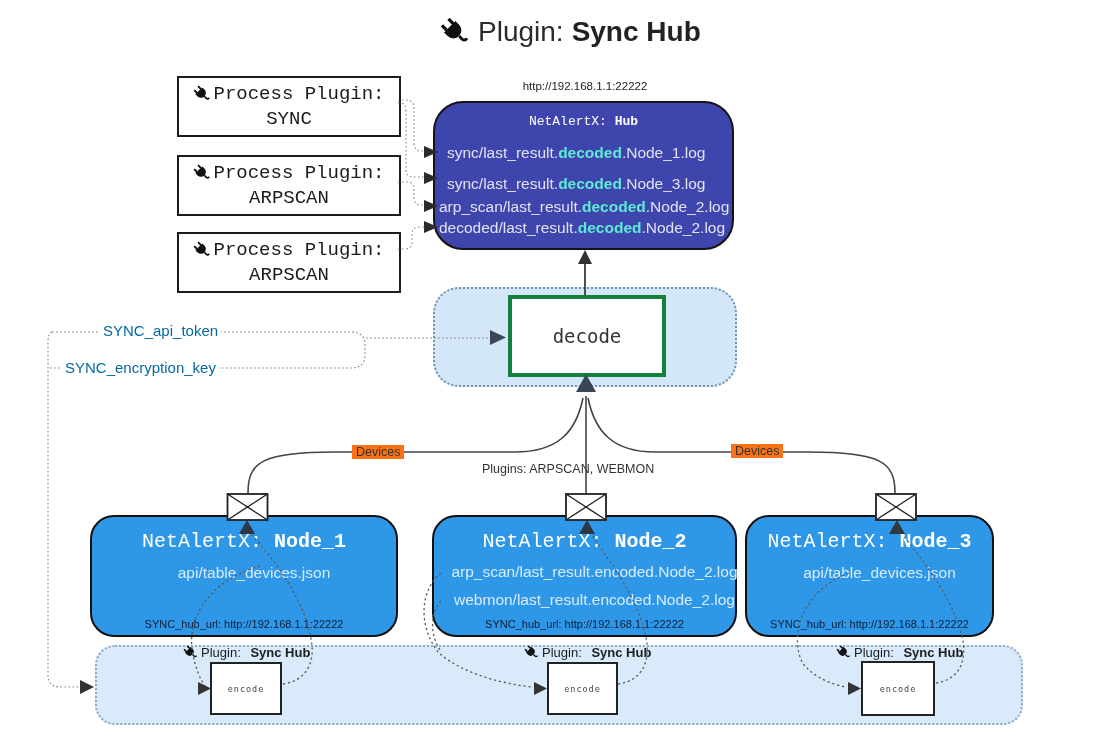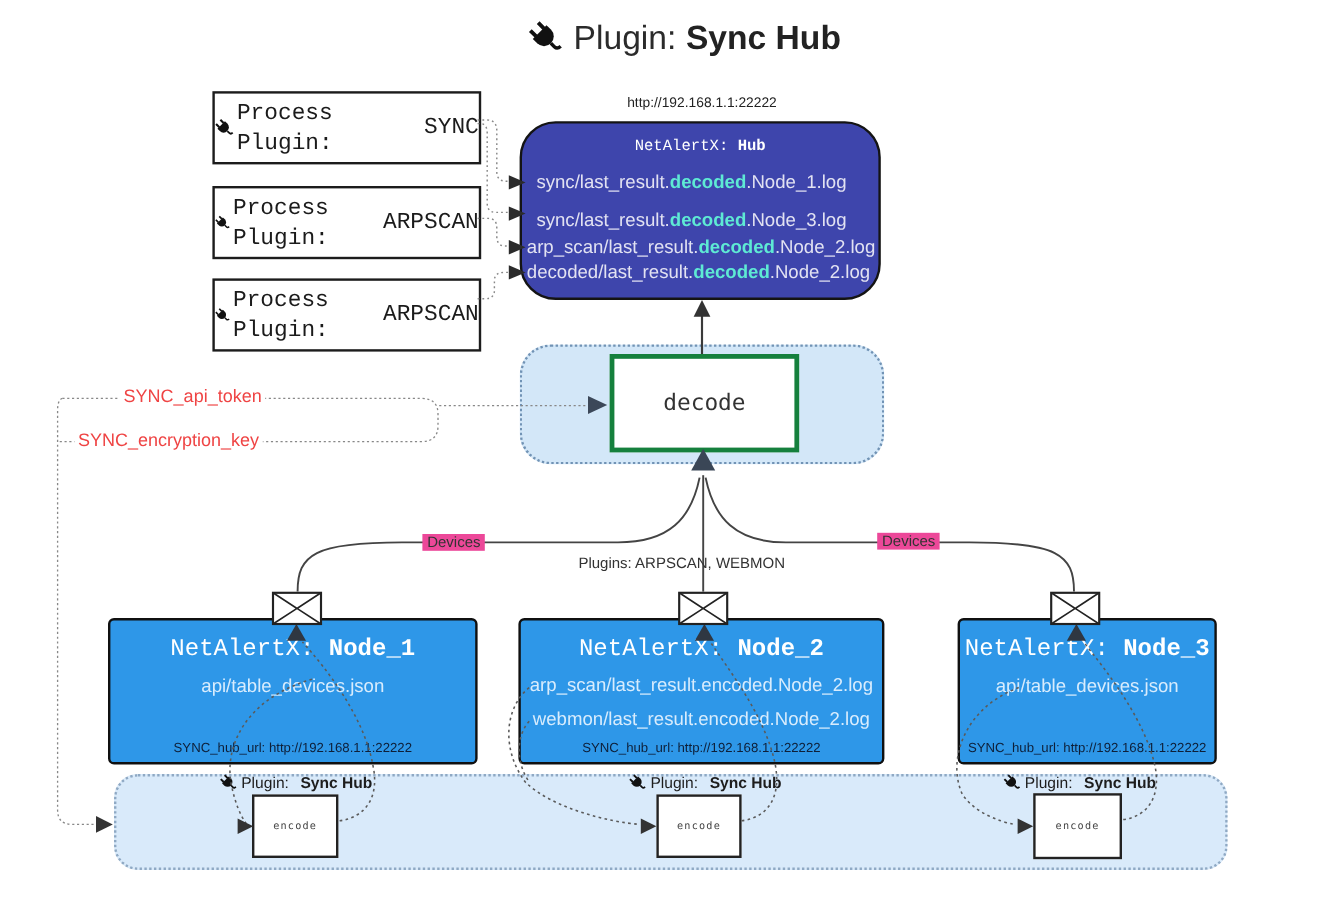--- a/index.html
+++ b/index.html
@@ -12,7 +12,7 @@
   .plug{display:inline-block;transform:rotate(-45deg);}
   
   .pbox{position:absolute;left:177px;width:220px;height:57px;background:#fff;border:2px solid #1c1c1c;
-        display:flex;align-items:center;justify-content:center;
+        display:flex;flex-direction:column;align-items:center;justify-content:center;
         font-family:"Liberation Mono",monospace;font-size:19px;color:#1b1b1b;line-height:25px;}
   .pbox .l1{display:flex;align-items:center;gap:2px;}
   

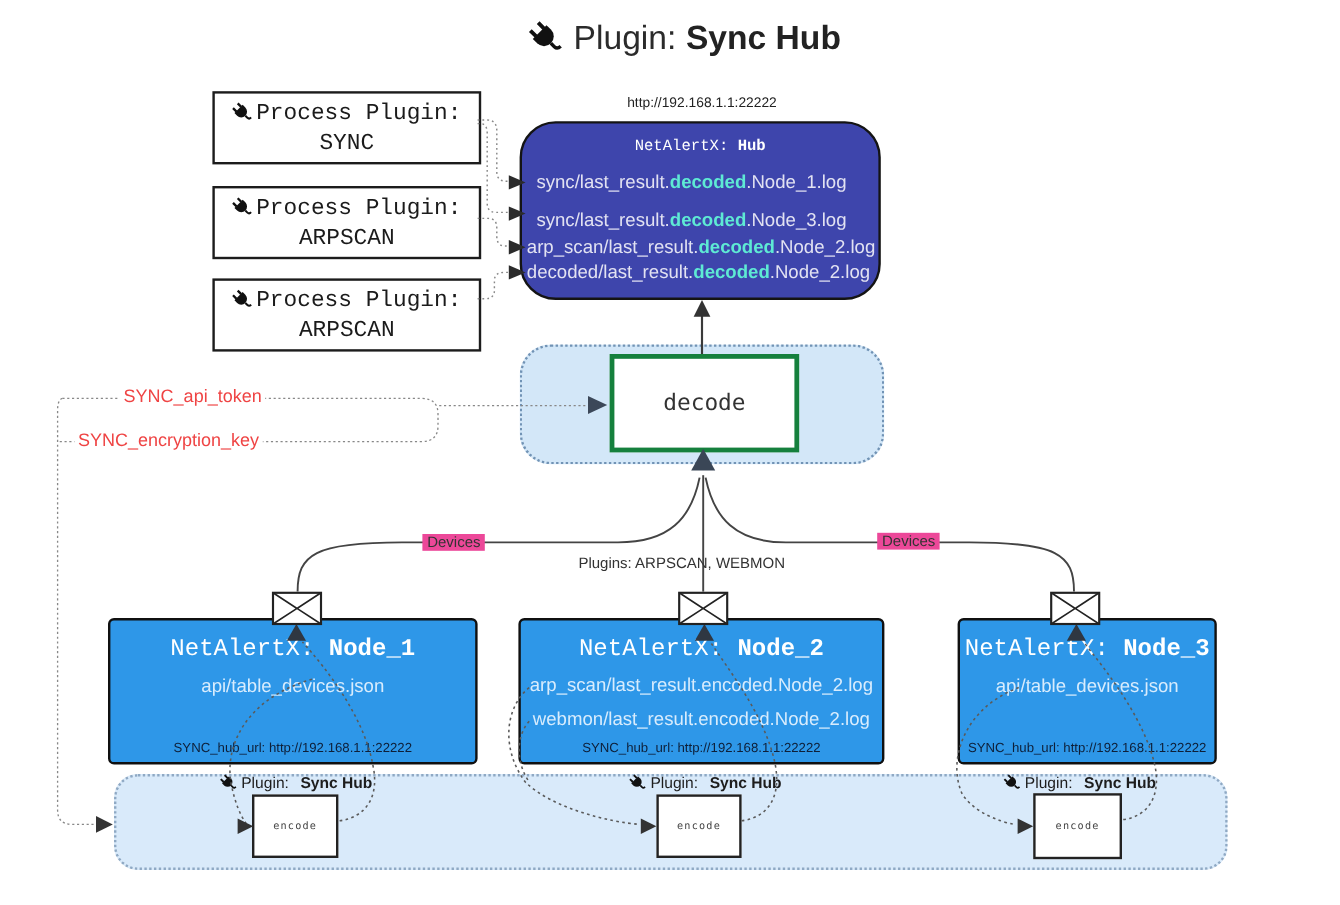--- a/index.html
+++ b/index.html
@@ -31,7 +31,7 @@
               border:4px solid #15803d;box-sizing:border-box;display:flex;align-items:center;justify-content:center;
               font-family:"DejaVu Sans Mono",monospace;font-size:19px;color:#333;}
   
-  .tok{position:absolute;font-size:15px;color:#ef4444;background:#fff;padding:0 3px;white-space:nowrap;}
+  .tok{position:absolute;font-size:15px;color:#0369a1;background:#fff;padding:0 3px;white-space:nowrap;}
   
   .edge-label{position:absolute;font-size:12.5px;color:#333;white-space:nowrap;}
   .whitebg{background:#ec4899;padding:0 4px;}

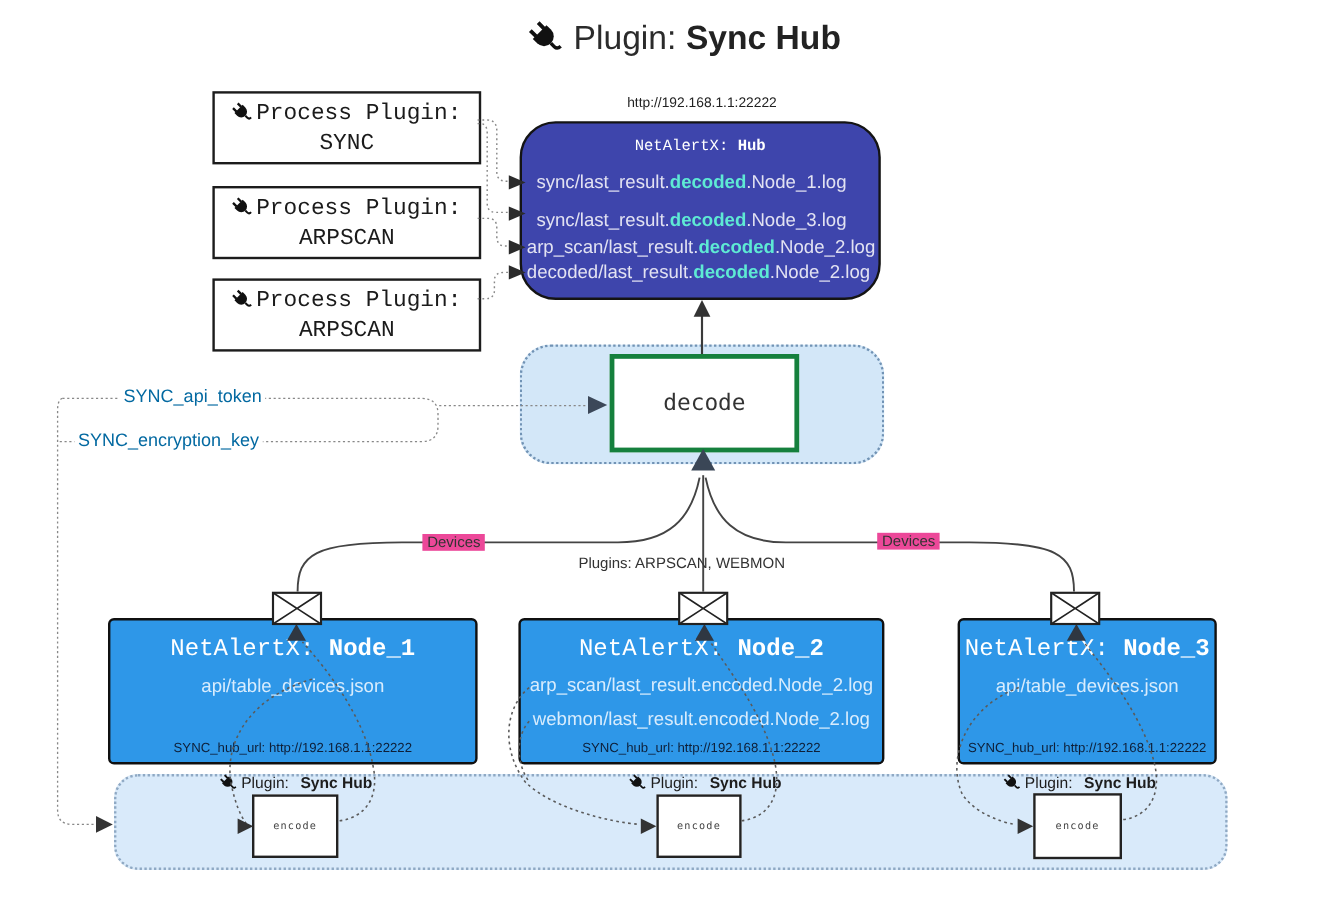--- a/index.html
+++ b/index.html
@@ -34,7 +34,7 @@
   .tok{position:absolute;font-size:15px;color:#0369a1;background:#fff;padding:0 3px;white-space:nowrap;}
   
   .edge-label{position:absolute;font-size:12.5px;color:#333;white-space:nowrap;}
-  .whitebg{background:#ec4899;padding:0 4px;}
+  .whitebg{background:#f97316;padding:0 4px;}
   
   .node{position:absolute;top:515px;height:122px;background:#2e97e8;border:2.5px solid #101010;
         border-radius:5px;box-sizing:border-box;}

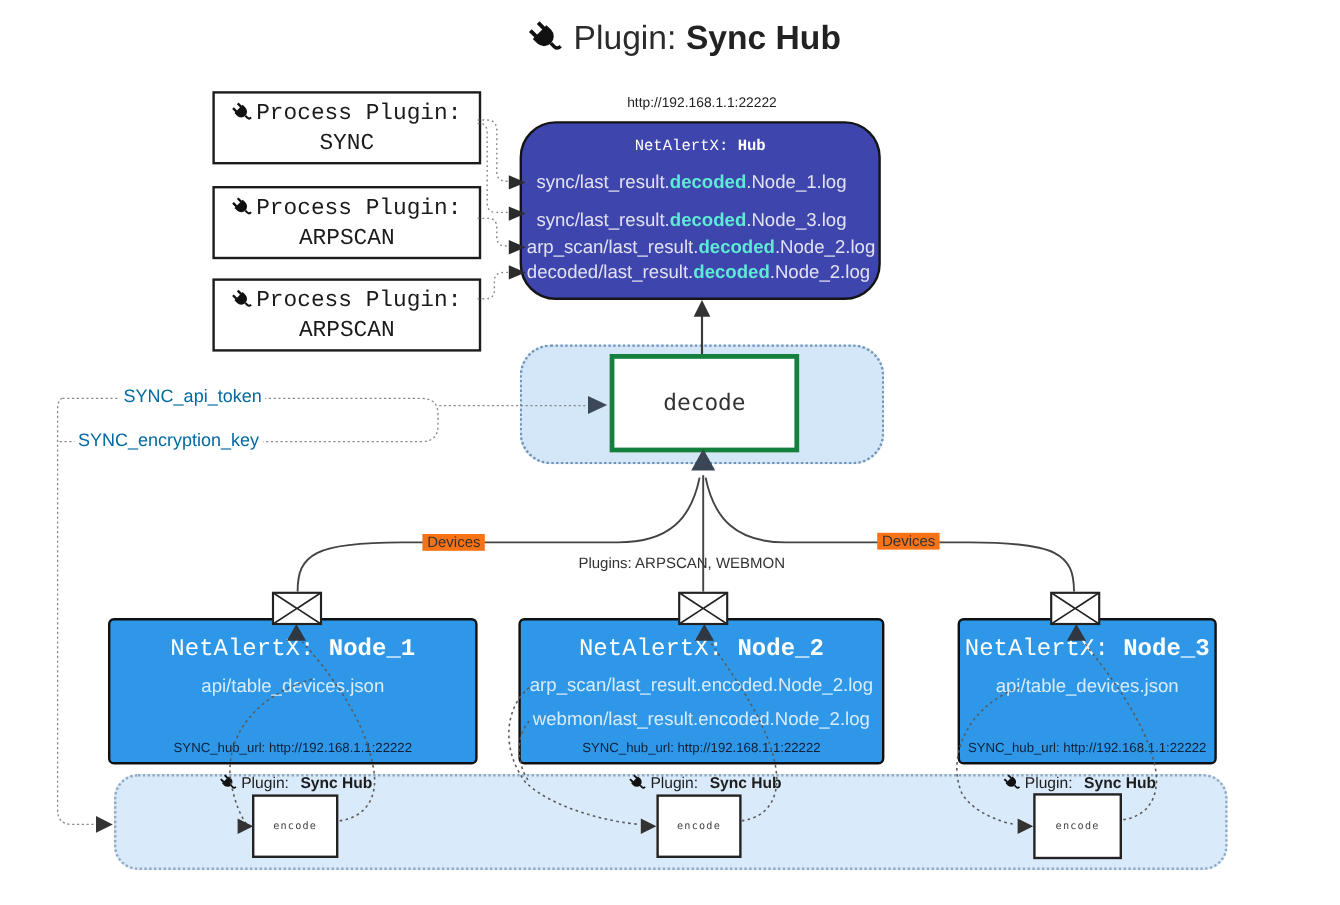--- a/index.html
+++ b/index.html
@@ -37,7 +37,7 @@
   .whitebg{background:#f97316;padding:0 4px;}
   
   .node{position:absolute;top:515px;height:122px;background:#2e97e8;border:2.5px solid #101010;
-        border-radius:5px;box-sizing:border-box;}
+        border-radius:24px;box-sizing:border-box;}
   .node-title{position:absolute;top:13px;left:0;width:100%;text-align:center;
               font-family:"Liberation Mono",monospace;font-size:20px;color:#fff;white-space:nowrap;}
   .node-line{position:absolute;left:0;width:100%;text-align:center;font-size:15.5px;

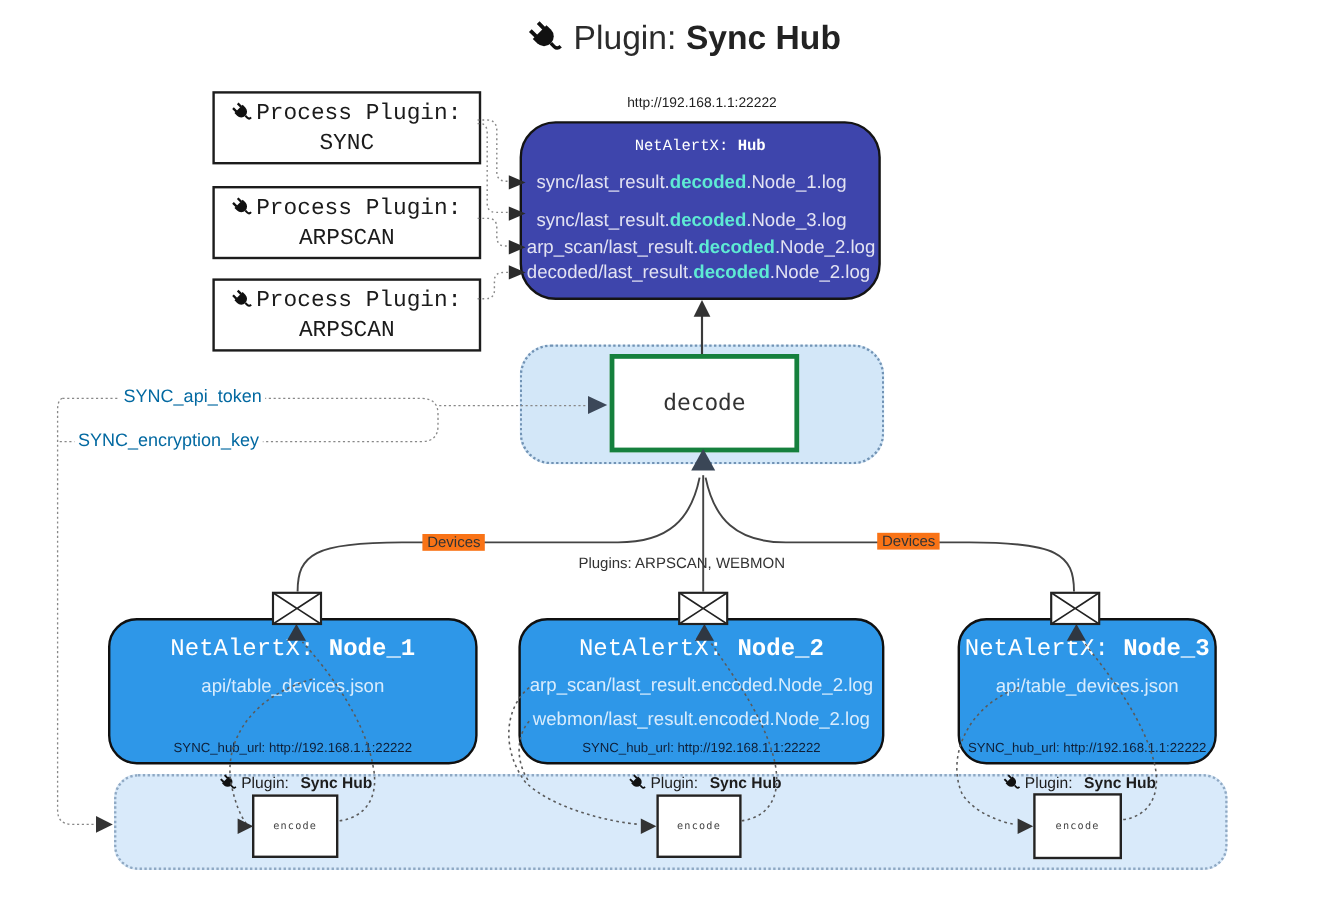--- a/index.html
+++ b/index.html
@@ -134,7 +134,7 @@
     <div class="node-line" style="top:74px">webmon/last_result.encoded.Node_2.log</div>
     <div class="node-url">SYNC_hub_url: http://192.168.1.1:22222</div>
   </div>
-  <div class="node" style="left:798px;width:216px">
+  <div class="node" style="left:745px;width:249px">
     <div class="node-title">
       <span>NetAlertX:</span> <b>Node_3</b></div>
     <div class="node-line" style="top:47px">api/table_devices.json</div>

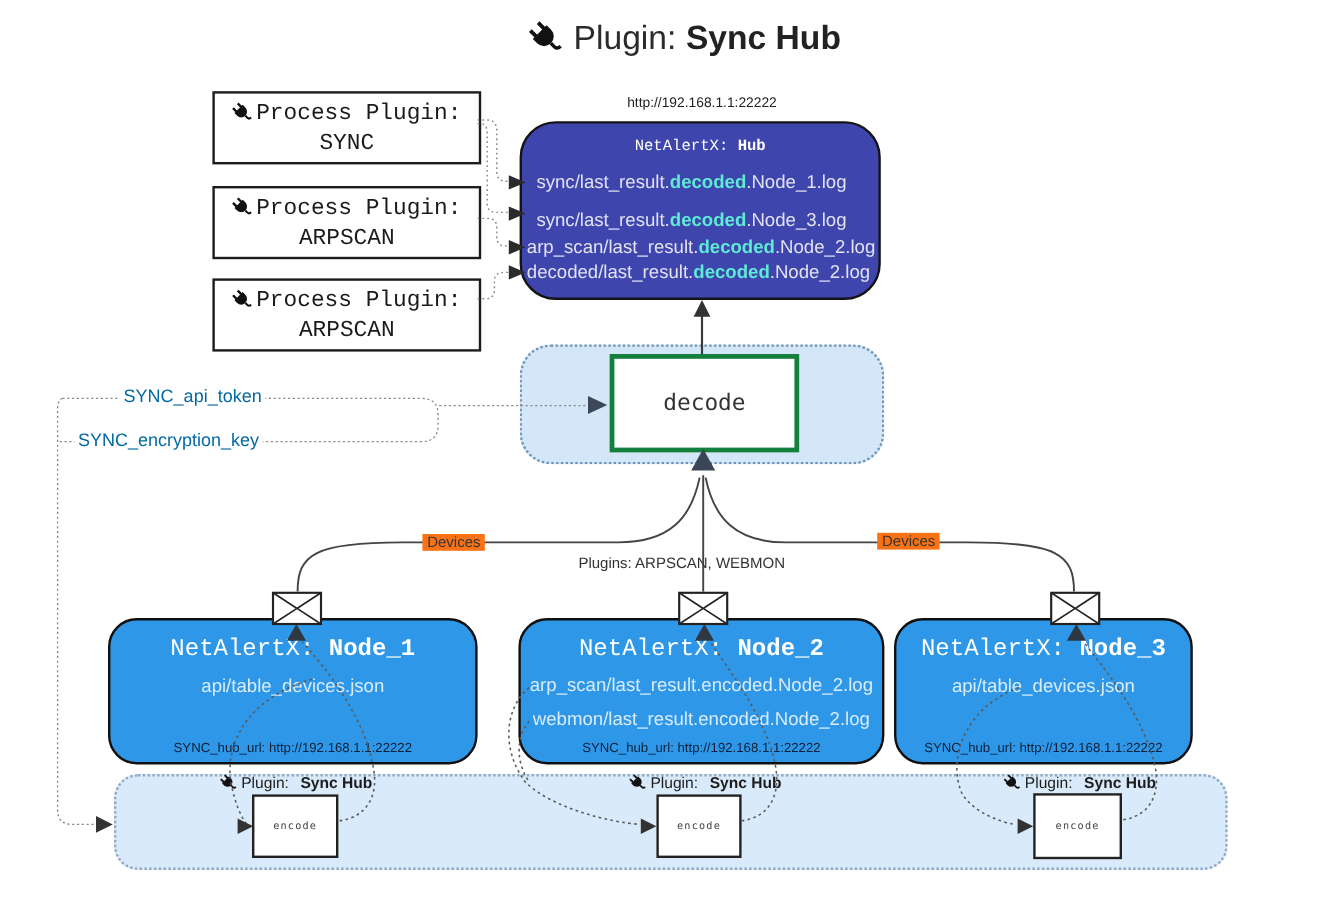--- a/index.html
+++ b/index.html
@@ -41,7 +41,7 @@
   .node-title{position:absolute;top:13px;left:0;width:100%;text-align:center;
               font-family:"Liberation Mono",monospace;font-size:20px;color:#fff;white-space:nowrap;}
   .node-line{position:absolute;left:0;width:100%;text-align:center;font-size:15.5px;
-             color:#d8ecfd;white-space:nowrap;}
+             color:#d8ecfd;white-space:nowrap;padding-left:10px;}
   .node-url{position:absolute;top:101px;left:0;width:100%;text-align:center;font-size:11px;
             color:#0e1f38;white-space:nowrap;}
   

